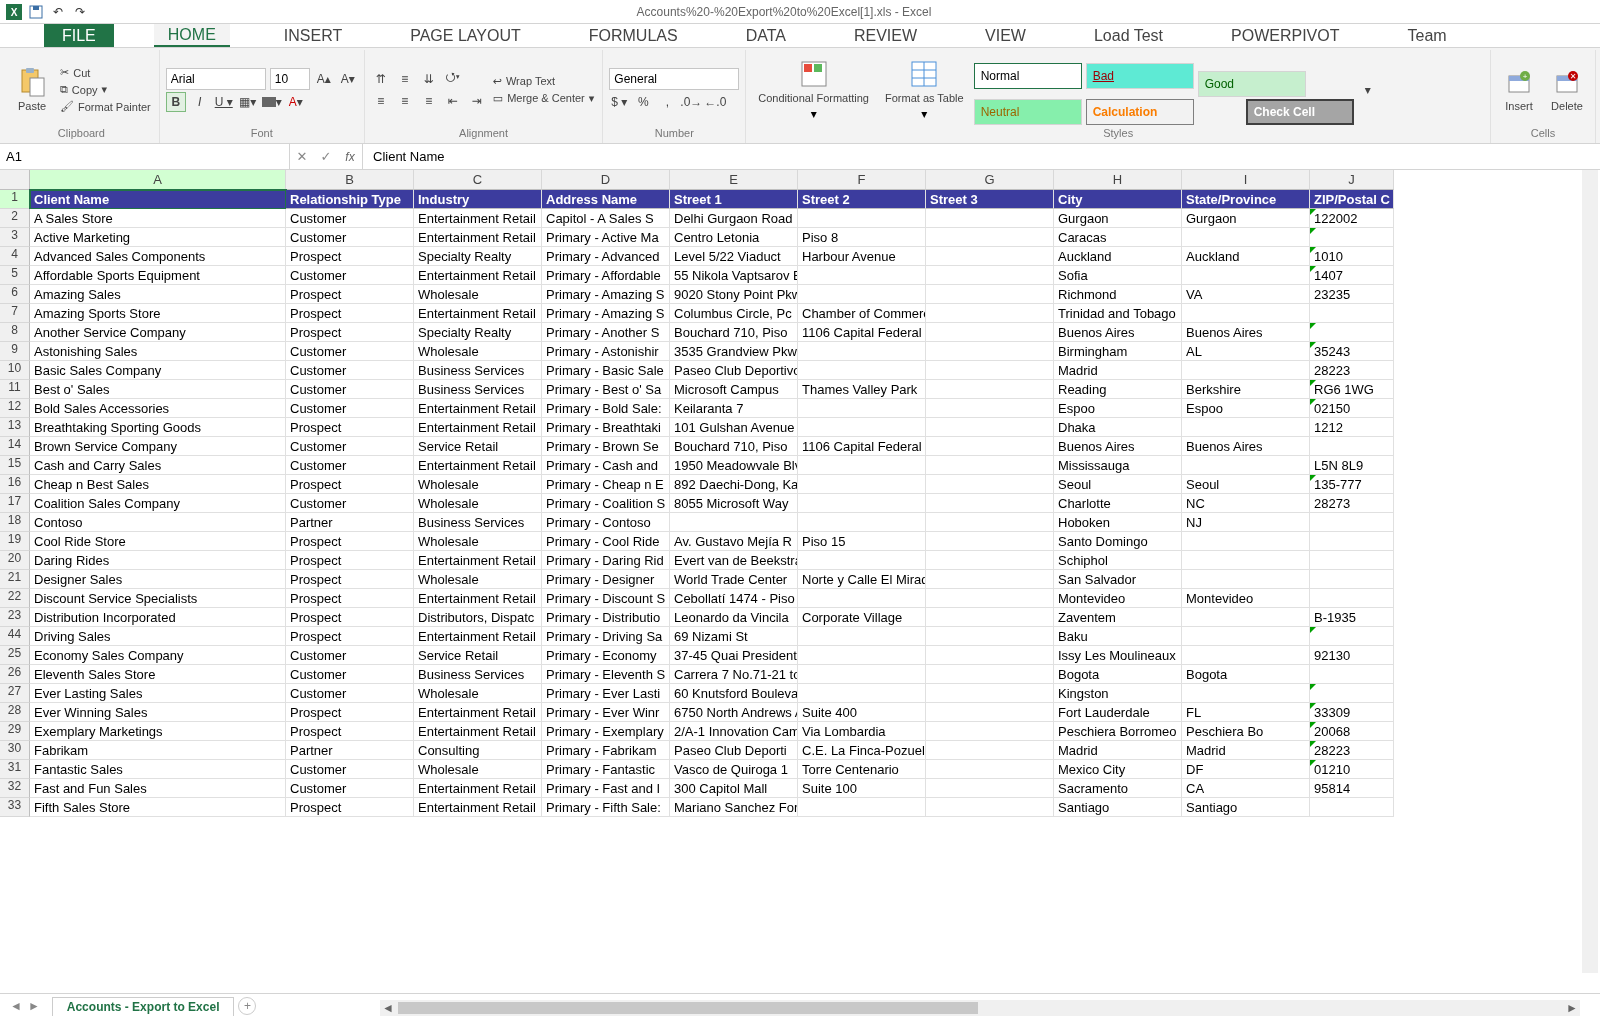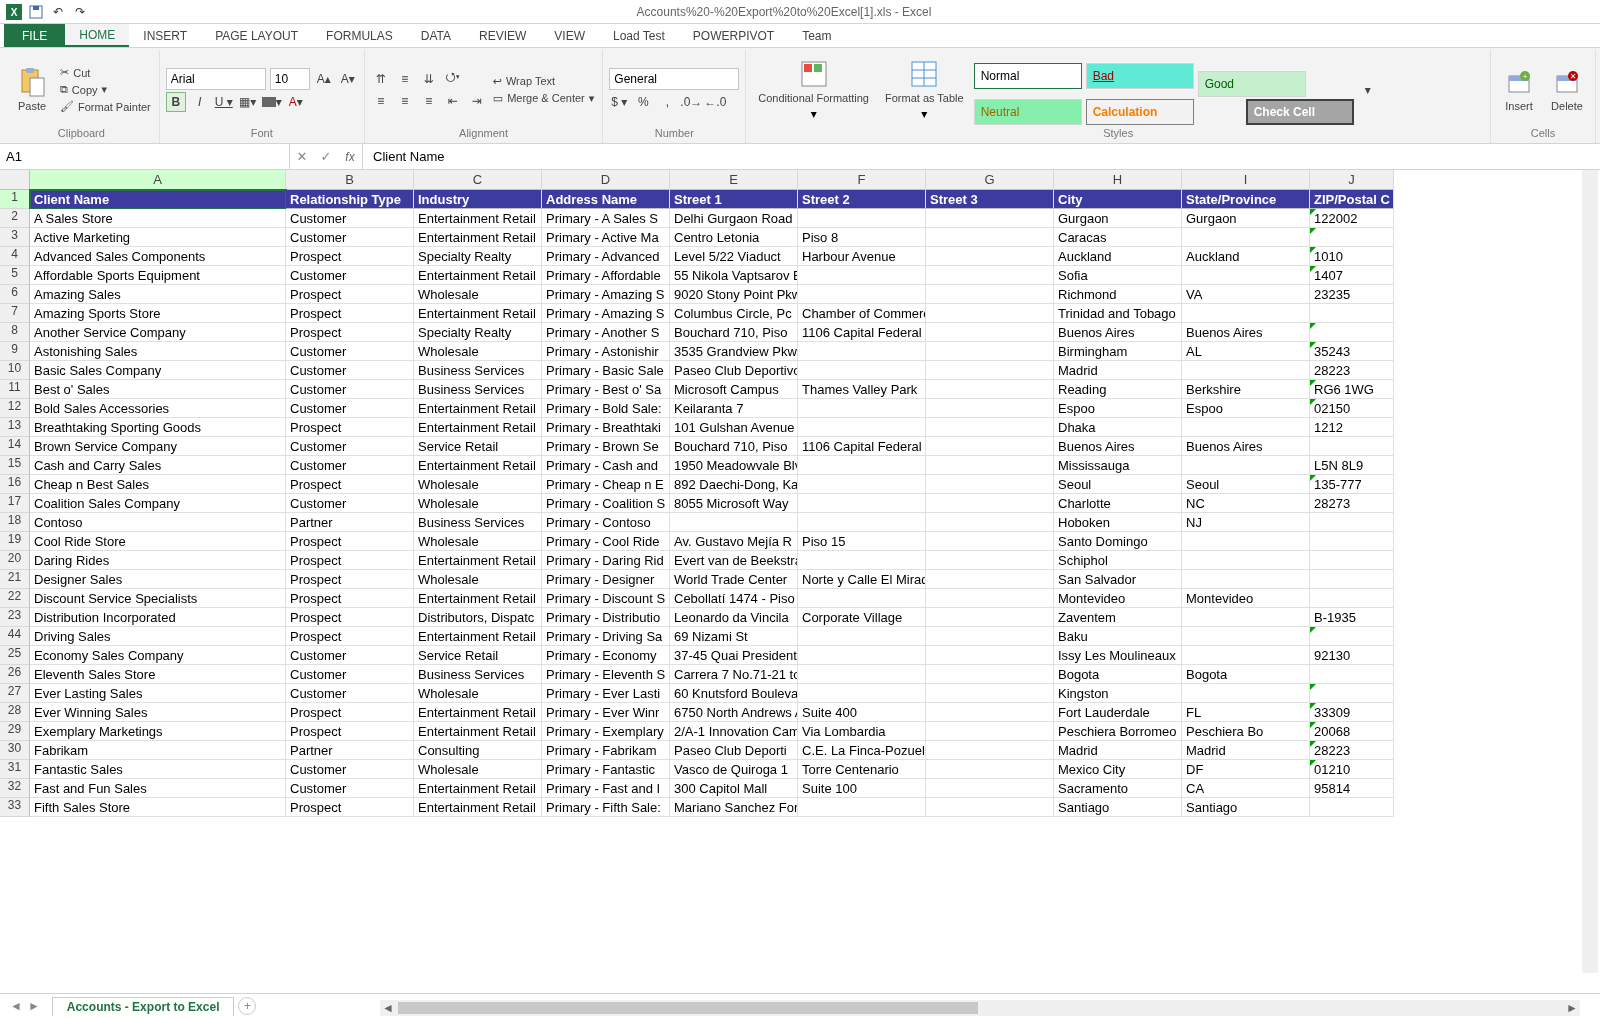--- a/index.html
+++ b/index.html
@@ -13,7 +13,7 @@
 
 
 .ribbon-tabs { height: 24px; display: flex; align-items: stretch; border-bottom: 1px solid #d4d4d4; padding-left: 4px; }
-.ribbon-tabs .tab { padding: 0 14px; display: flex; align-items: center; color: #444; cursor: pointer; font-size: 12px; }
+.ribbon-tabs .tab { padding: 0 14px; display: flex; align-items: center; color: #444; cursor: pointer; font-size: 16px; margin-left: 40px; }
 .ribbon-tabs .tab.file { background: #217346; color: #fff; font-weight: 400; padding: 0 18px; }
 .ribbon-tabs .tab.active { color: #217346; border-bottom: 2px solid #217346; background: #f3f3f3; }
 

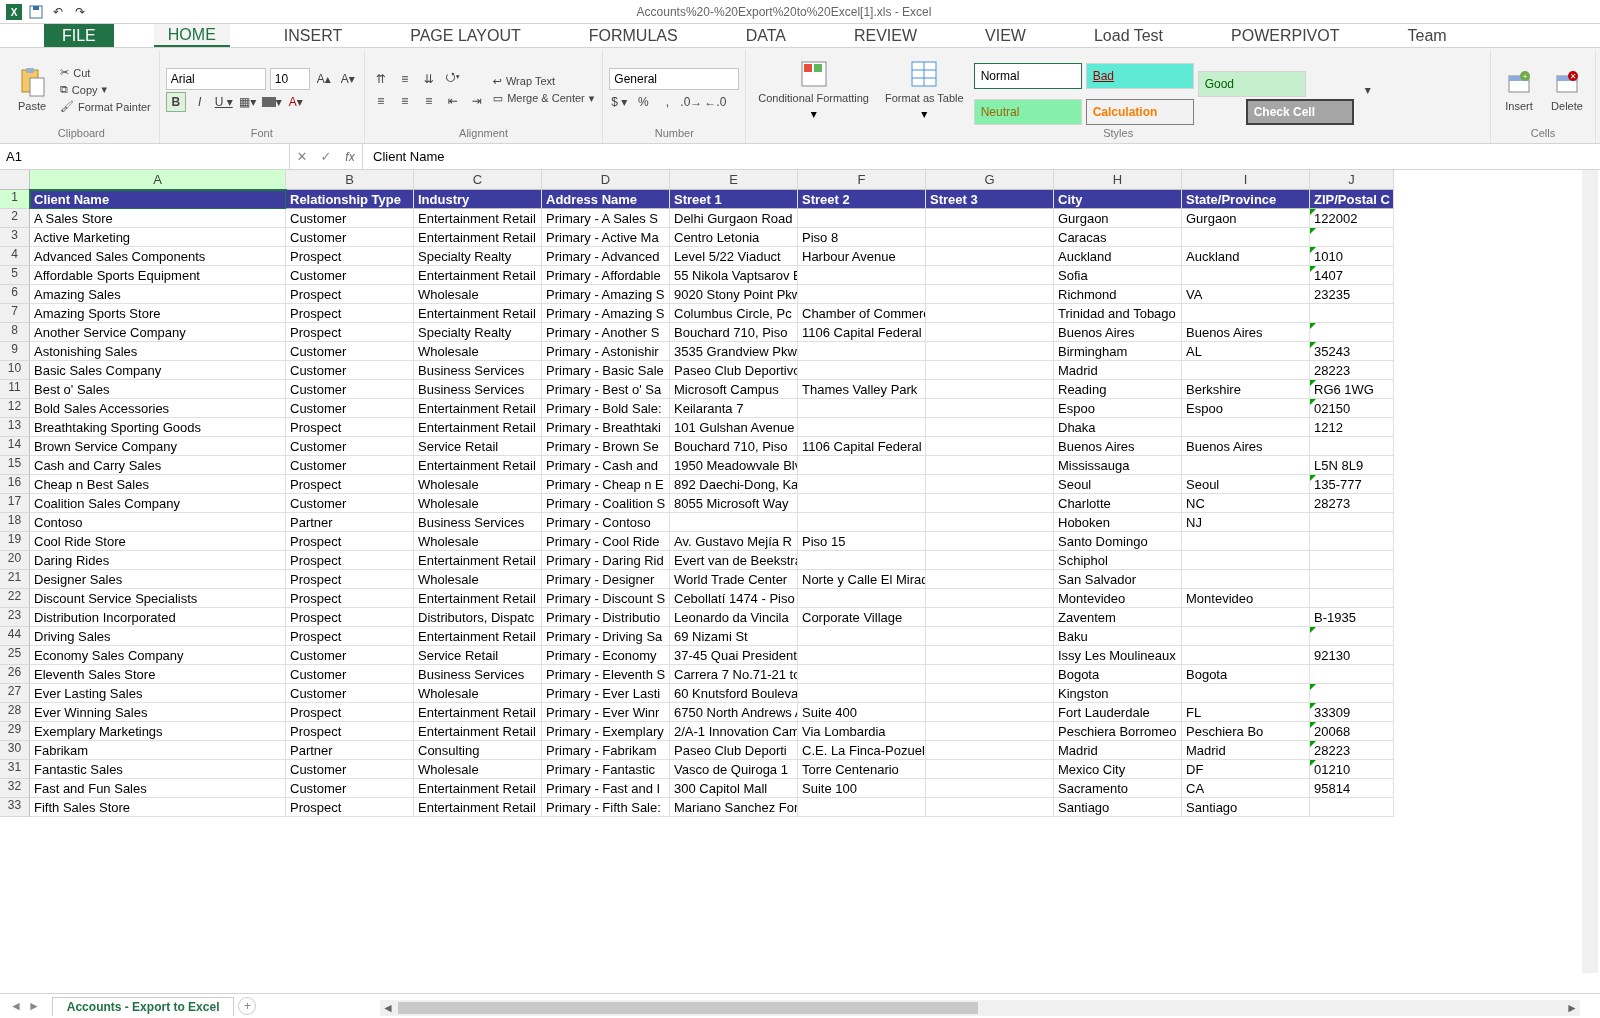--- a/index.html
+++ b/index.html
@@ -326,7 +326,7 @@
       <div class="cell">A Sales Store</div>
       <div class="cell">Customer</div>
       <div class="cell">Entertainment Retail</div>
-      <div class="cell">Primary - A Sales S</div>
+      <div class="cell">Capitol - A Sales S</div>
       <div class="cell">Delhi Gurgaon Road</div>
       <div class="cell"></div>
       <div class="cell"></div>

